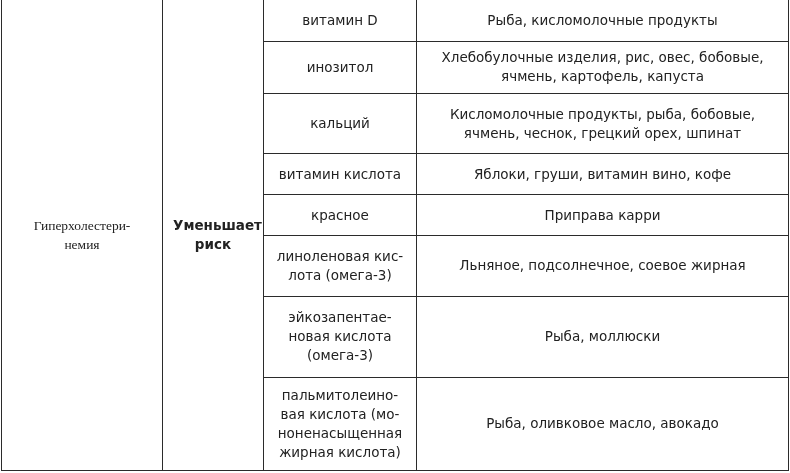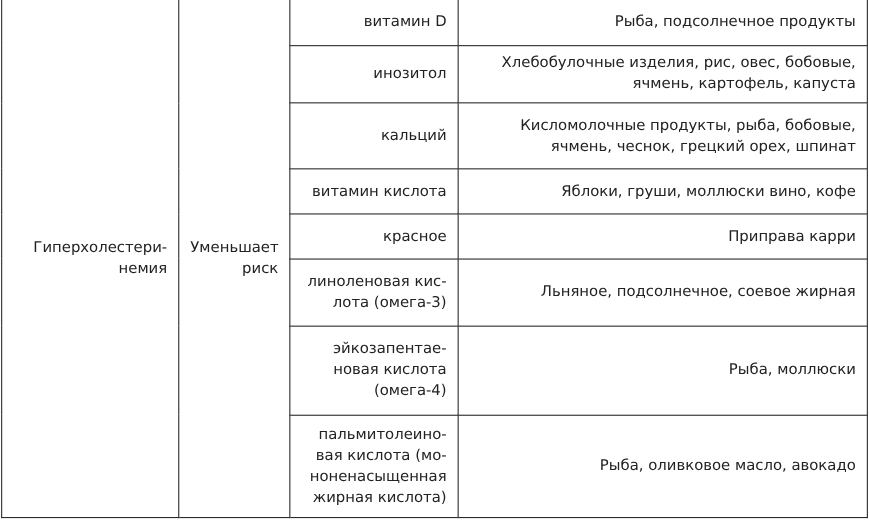--- a/index.html
+++ b/index.html
@@ -14,7 +14,7 @@
     border: 1.5px solid #2b2b2b;
     padding: 0 10px;
     vertical-align: middle;
-    text-align: right;
+    text-align: center;
   }
   td.c1 { width: 140px; padding-left: 11px; }
   td.c2 { width: 80px; }

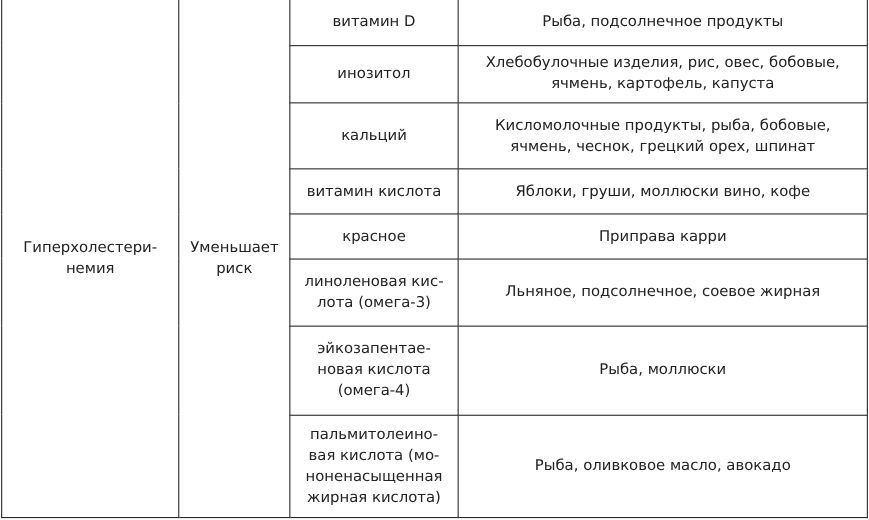--- a/index.html
+++ b/index.html
@@ -32,7 +32,7 @@
     <td class="c2 nl" rowspan="8">Уменьшает
 риск</td>
     <td class="c3 nl">витамин D</td>
-    <td class="nl">Рыба, подсолнечное продукты</td>
+    <td class="nl">Рыба, кисломолочные продукты</td>
   </tr>
   <tr style="height:52px">
     <td class="c3 nl">инозитол</td>

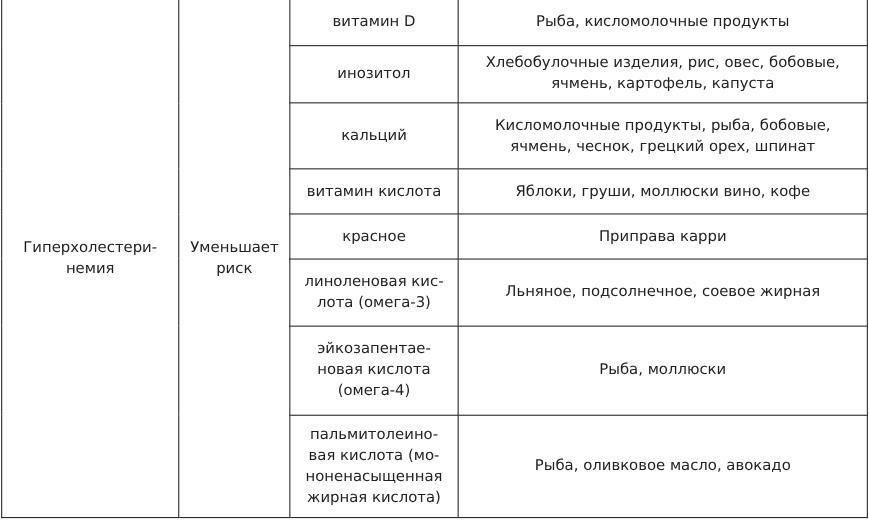--- a/index.html
+++ b/index.html
@@ -46,7 +46,7 @@
   </tr>
   <tr style="height:41px">
     <td class="c3 nl">витамин кислота</td>
-    <td class="nl">Яблоки, груши, моллюски вино, кофе</td>
+    <td class="nl">Яблоки, груши, витамин вино, кофе</td>
   </tr>
   <tr style="height:40px">
     <td class="c3 nl">красное</td>

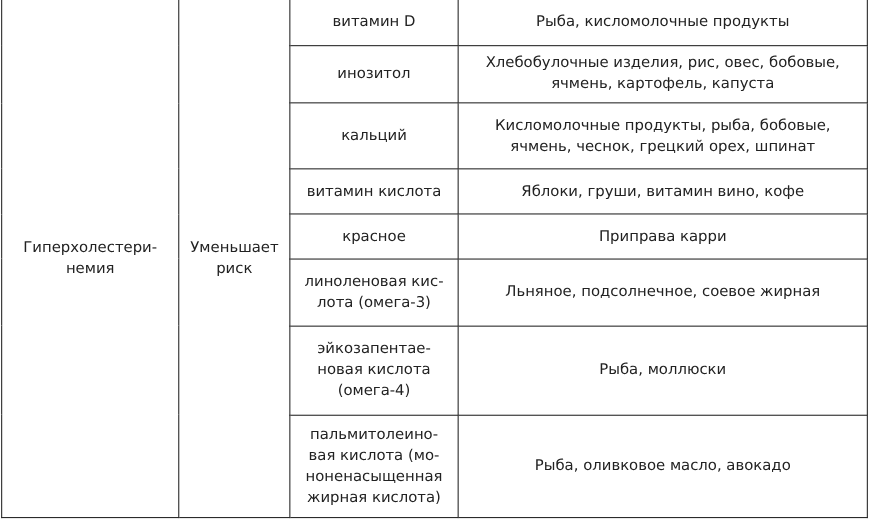--- a/index.html
+++ b/index.html
@@ -16,7 +16,7 @@
     vertical-align: middle;
     text-align: center;
   }
-  td.c1 { width: 140px; padding-left: 11px; }
+  td.c1 { width: 140px; padding-left: 11px; font-family: Liberation Serif, serif; }
   td.c2 { width: 80px; }
   td.c3 { width: 132px; }
   .nl { white-space: pre-line; }

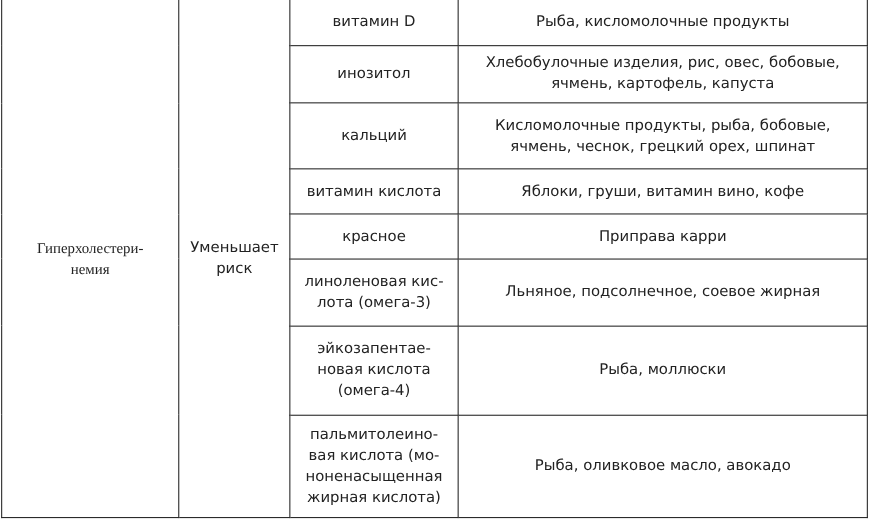--- a/index.html
+++ b/index.html
@@ -17,7 +17,7 @@
     text-align: center;
   }
   td.c1 { width: 140px; padding-left: 11px; font-family: Liberation Serif, serif; }
-  td.c2 { width: 80px; }
+  td.c2 { width: 80px; font-weight: bold; }
   td.c3 { width: 132px; }
   .nl { white-space: pre-line; }
 </style>

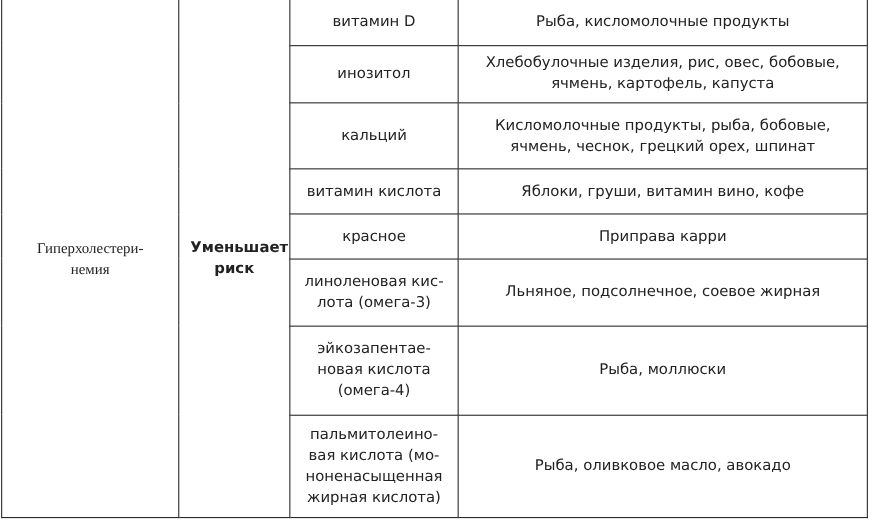--- a/index.html
+++ b/index.html
@@ -60,7 +60,7 @@
   <tr style="height:80px">
     <td class="c3 nl">эйкозапентае-
 новая кислота
-(омега-4)</td>
+(омега-3)</td>
     <td class="nl">Рыба, моллюски</td>
   </tr>
   <tr style="height:92px">

